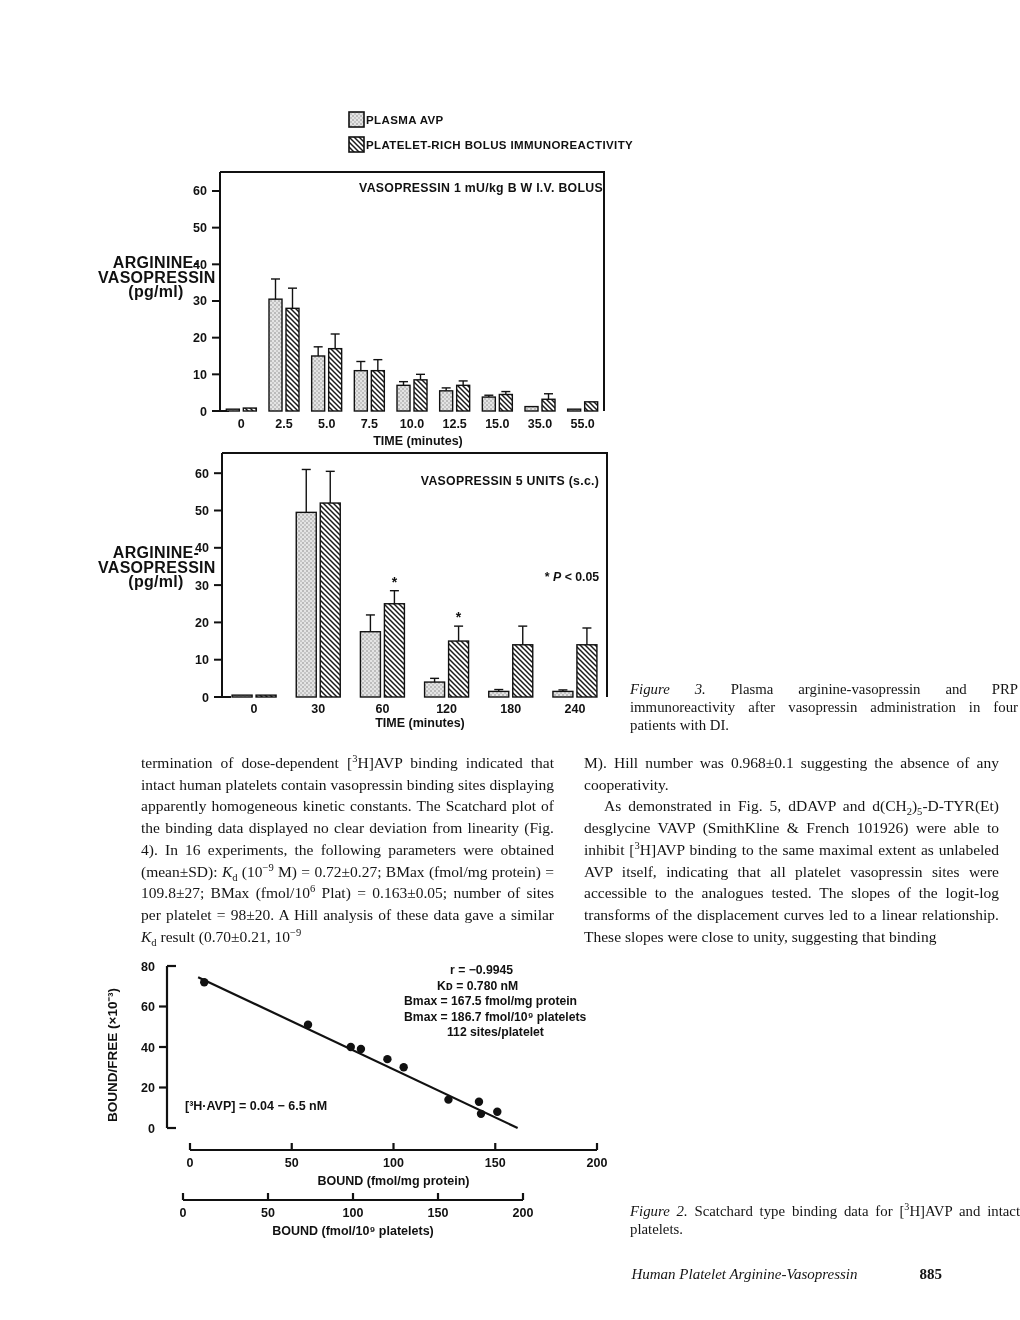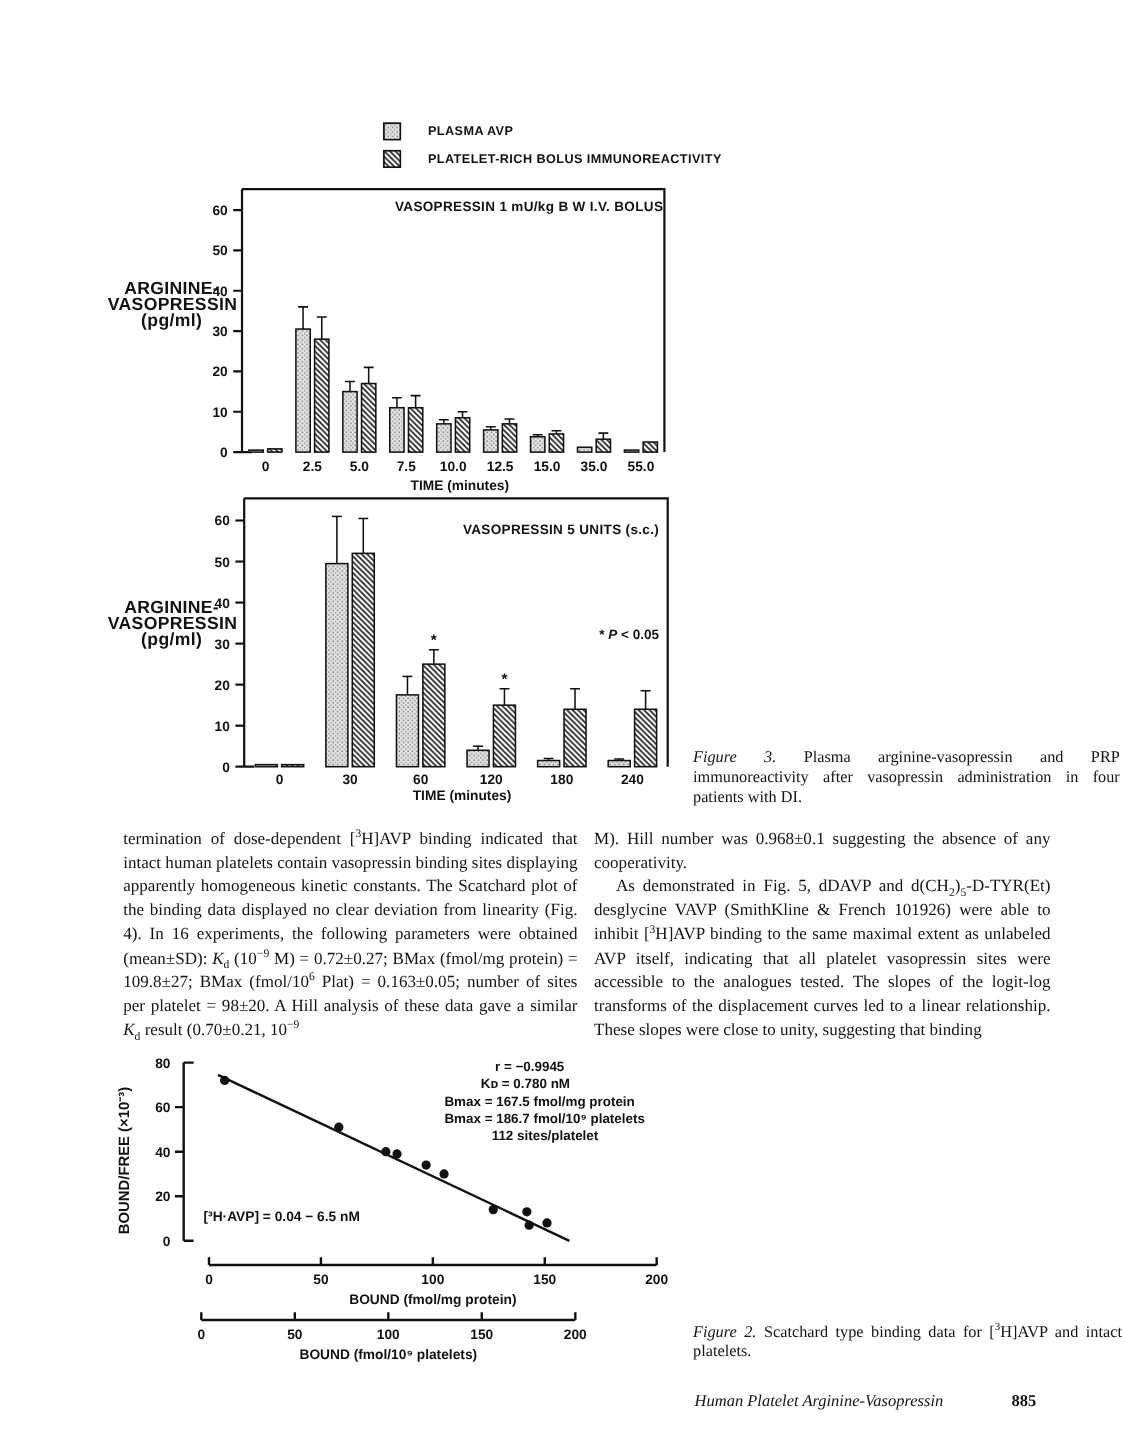--- a/index.html
+++ b/index.html
@@ -17,7 +17,7 @@
   .legend-swatch{width:17px;height:17px;display:block;}
   .legend-label{
     font-family:"Liberation Sans",sans-serif;font-weight:700;font-size:11.5px;
-    letter-spacing:.4px;margin-left:24px;color:#111;text-align:right;
+    letter-spacing:.4px;margin-left:1px;color:#111;text-align:right;
   }
   .bodycol{width:413px;font-size:15.5px;line-height:21.7px;text-align:justify;}
   .bodycol p{margin:0;}

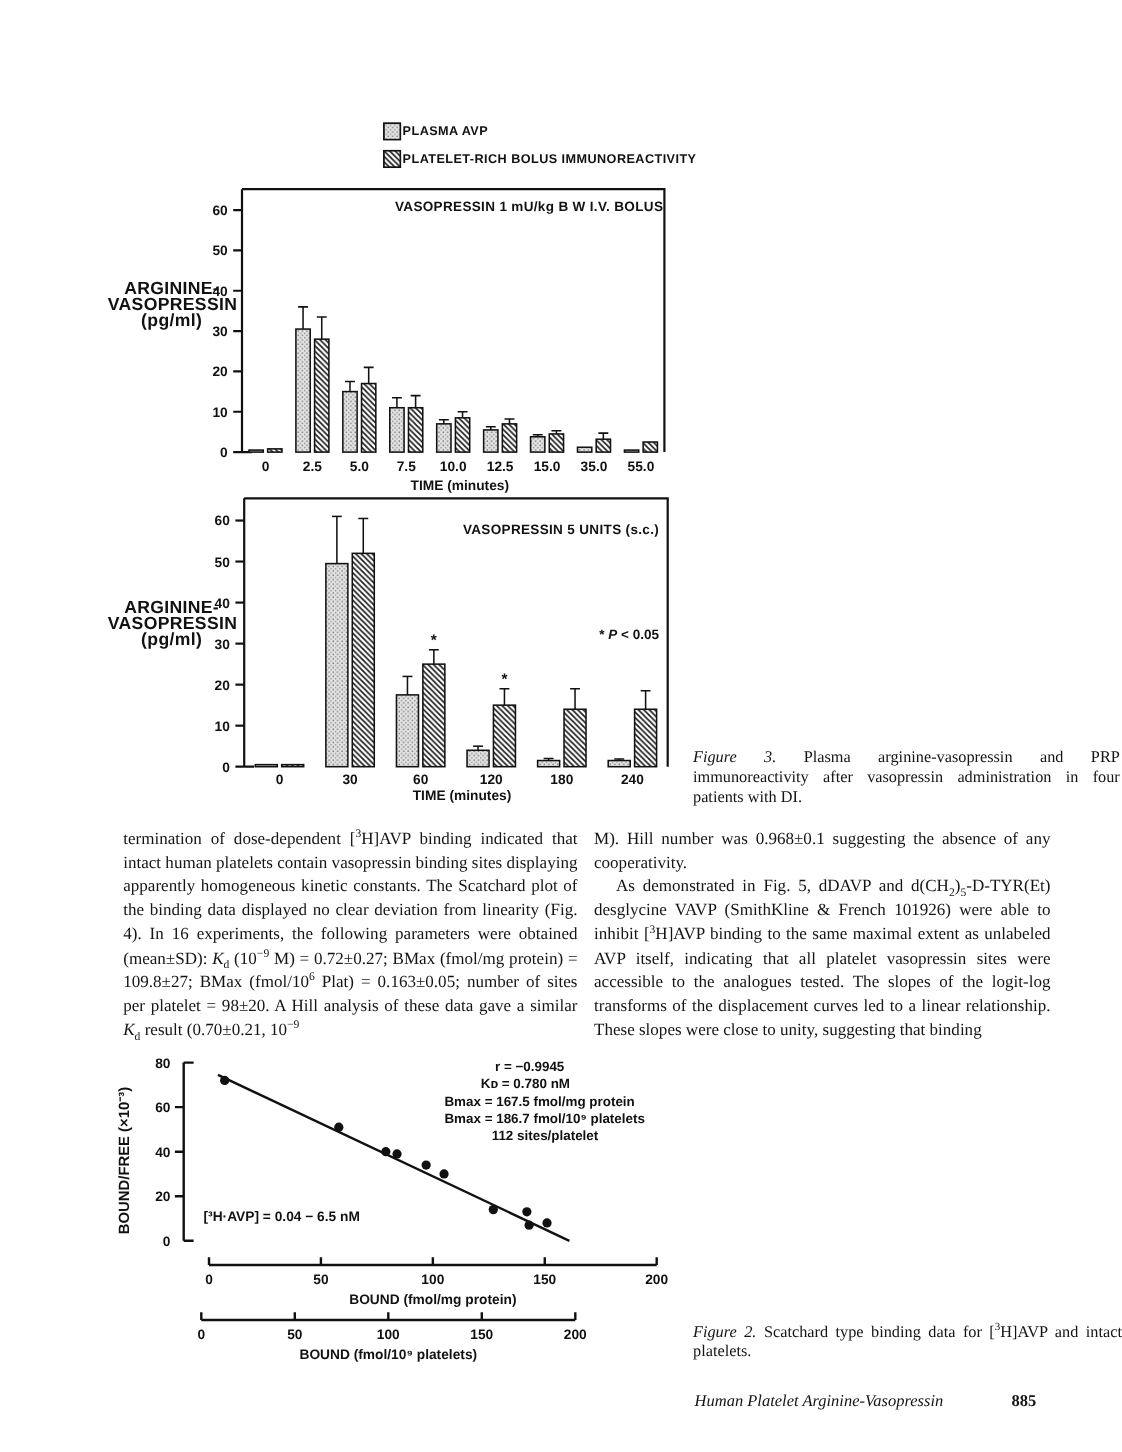--- a/index.html
+++ b/index.html
@@ -19,7 +19,7 @@
     font-family:"Liberation Sans",sans-serif;font-weight:700;font-size:11.5px;
     letter-spacing:.4px;margin-left:1px;color:#111;text-align:right;
   }
-  .bodycol{width:413px;font-size:15.5px;line-height:21.7px;text-align:justify;}
+  .bodycol{width:413px;font-size:15.5px;line-height:21.7px;text-align:justify;margin-left:29px;}
   .bodycol p{margin:0;}
   .p-indent{text-indent:20px;}
   .caption{font-size:14.8px;line-height:17.8px;text-align:justify;}

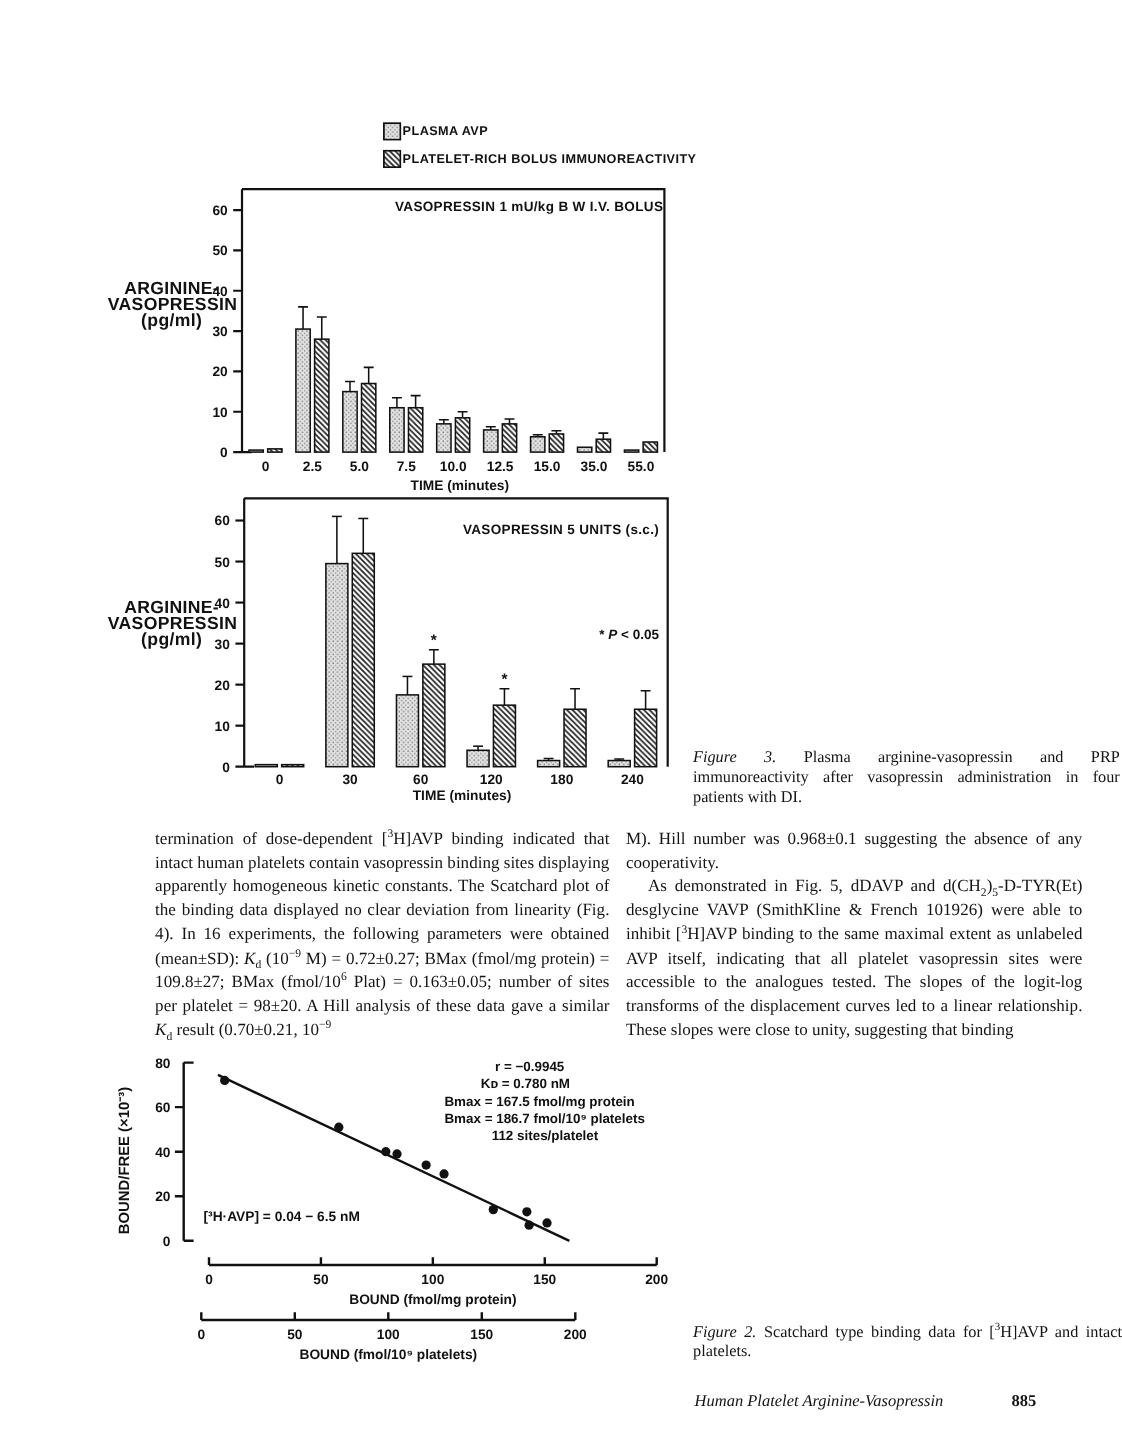--- a/index.html
+++ b/index.html
@@ -216,7 +216,7 @@
 <div class="abs bodycol" style="left:112px;top:752px;">
   <p>termination of dose-dependent [<sup>3</sup>H]AVP binding indicated that intact human platelets contain vasopressin binding sites displaying apparently homogeneous kinetic constants. The Scatchard plot of the binding data displayed no clear deviation from linearity (Fig. 4). In 16 experiments, the following parameters were obtained (mean±SD): <i>K</i><sub>d</sub> (10<sup>−9</sup> M) = 0.72±0.27; BMax (fmol/mg protein) = 109.8±27; BMax (fmol/10<sup>6</sup> Plat) = 0.163±0.05; number of sites per platelet = 98±20. A Hill analysis of these data gave a similar <i>K</i><sub>d</sub> result (0.70±0.21, 10<sup>−9</sup></p>
 </div>
-<div class="abs bodycol" style="left:540px;top:752px;width:415px;">
+<div class="abs bodycol" style="left:555px;top:752px;width:415px;">
   <p>M). Hill number was 0.968±0.1 suggesting the absence of any cooperativity.</p>
   <p class="p-indent">As demonstrated in Fig. 5, dDAVP and d(CH<sub>2</sub>)<sub>5</sub>-D-TYR(Et) desglycine VAVP (SmithKline &amp; French 101926) were able to inhibit [<sup>3</sup>H]AVP binding to the same maximal extent as unlabeled AVP itself, indicating that all platelet vasopressin sites were accessible to the analogues tested. The slopes of the logit-log transforms of the displacement curves led to a linear relationship. These slopes were close to unity, suggesting that binding</p>
 </div>

